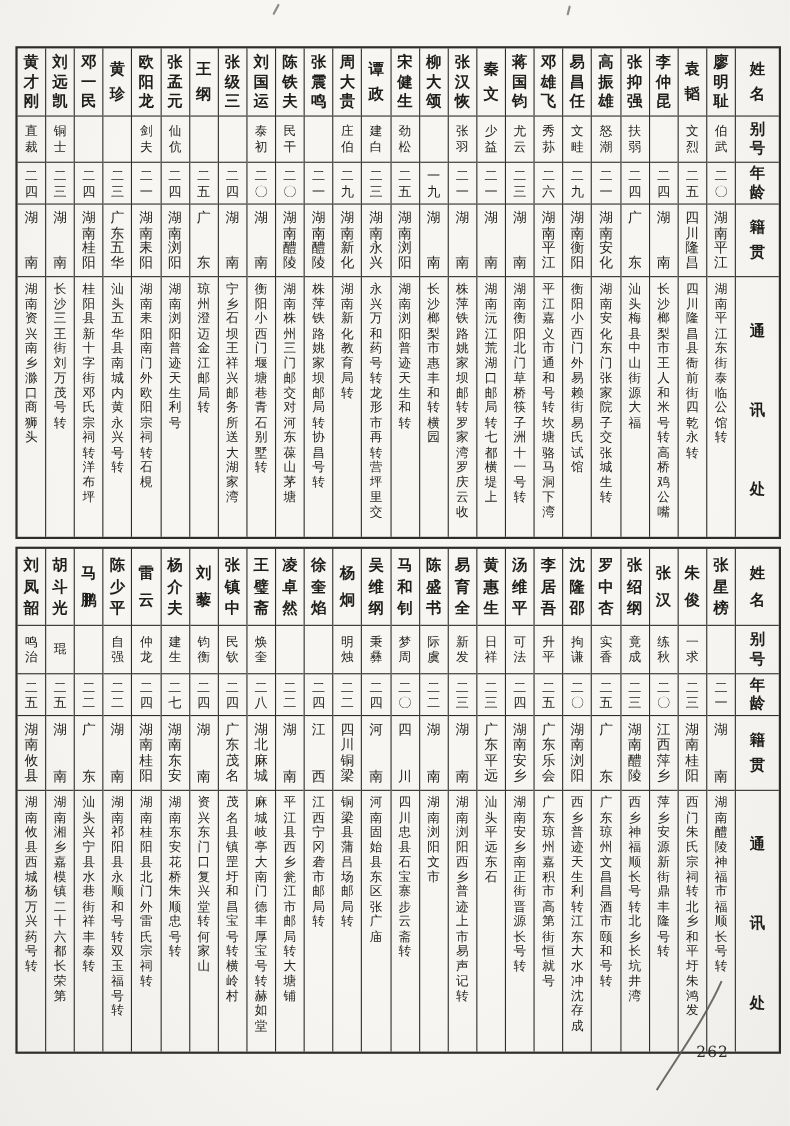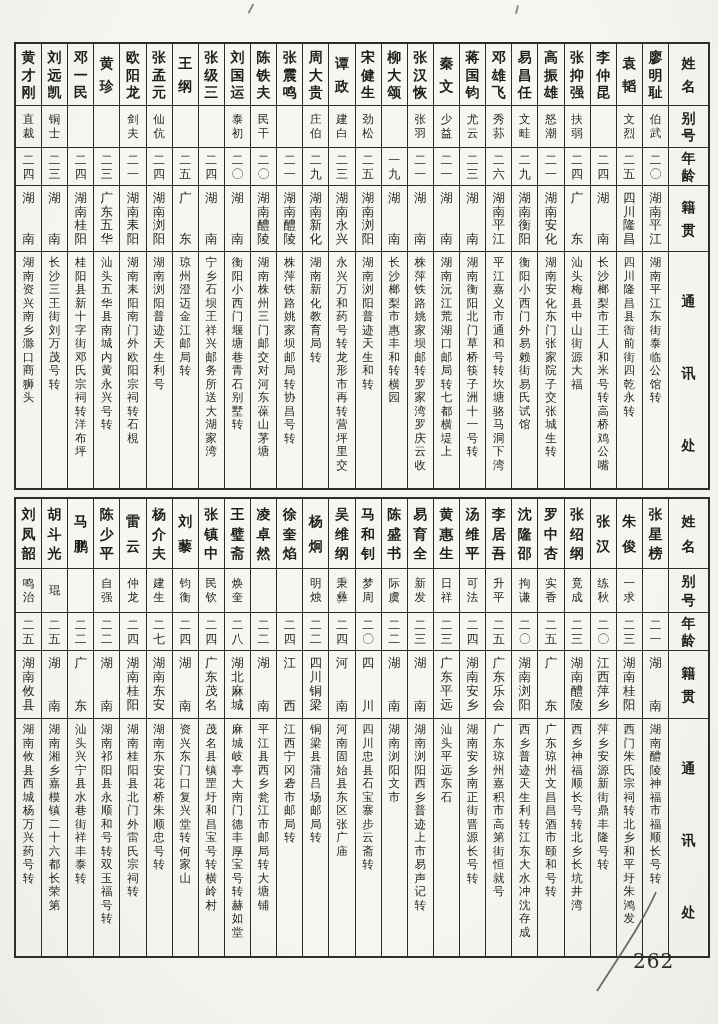--- a/index.html
+++ b/index.html
@@ -39,7 +39,7 @@
   .hcell.r4 { justify-content:center; gap:58px; }
   .ch { display:block; }
   .page-number { position:absolute; left:633px; top:949px; width:60px;
-                 font-size:20px; letter-spacing:1px; color:#2b2a27; }
+                 font-size:14px; letter-spacing:1px; color:#2b2a27; }
   .pen-svg { position:absolute; left:0; top:0; pointer-events:none; }
   .tick { position:absolute; background:#8d8c88; width:2px; height:11px; border-radius:1px; }
   .tick-1 { left:250px; top:3px; transform:rotate(28deg); }

